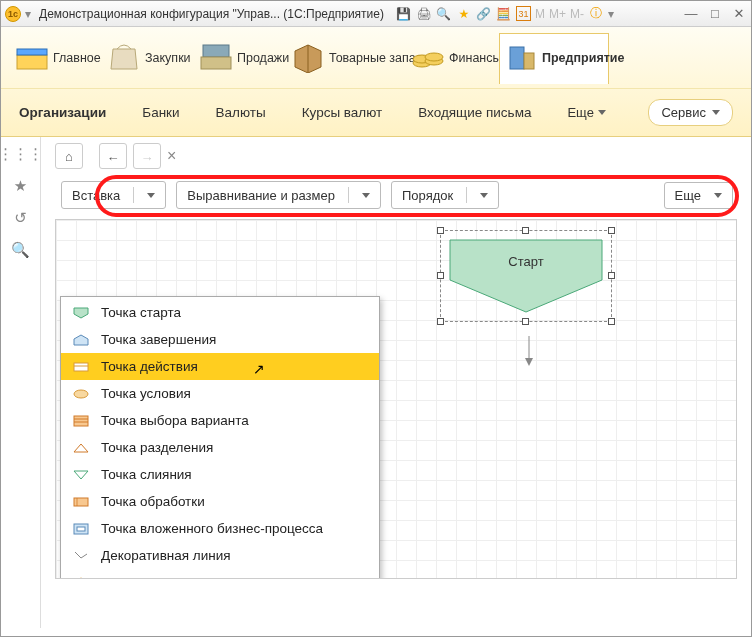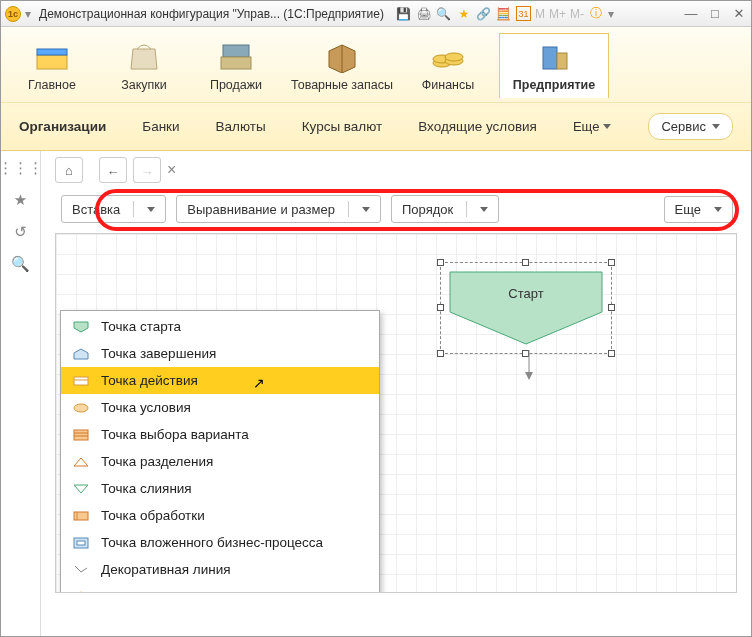--- a/index.html
+++ b/index.html
@@ -41,7 +41,7 @@
     border-bottom:1px solid #e7cf7e;
   }
   .ribbon-main{display:flex;align-items:flex-end;padding:6px 10px 4px 10px;gap:10px;}
-  .ribbon-item{display:flex;flex-direction:column;align-items:center;width:82px;padding:4px 0 6px;}
+  .ribbon-item{display:flex;flex-direction:row;align-items:center;width:82px;padding:4px 0 6px;}
   .ribbon-item.sel{background:#fff;border:1px solid #e8c96a;border-bottom:none;font-weight:bold;}
   .ribbon-icon{width:42px;height:36px;margin-bottom:4px;display:flex;align-items:center;justify-content:center;}
   .ribbon-item span.lbl{font-size:12.5px;color:#333;white-space:nowrap;}

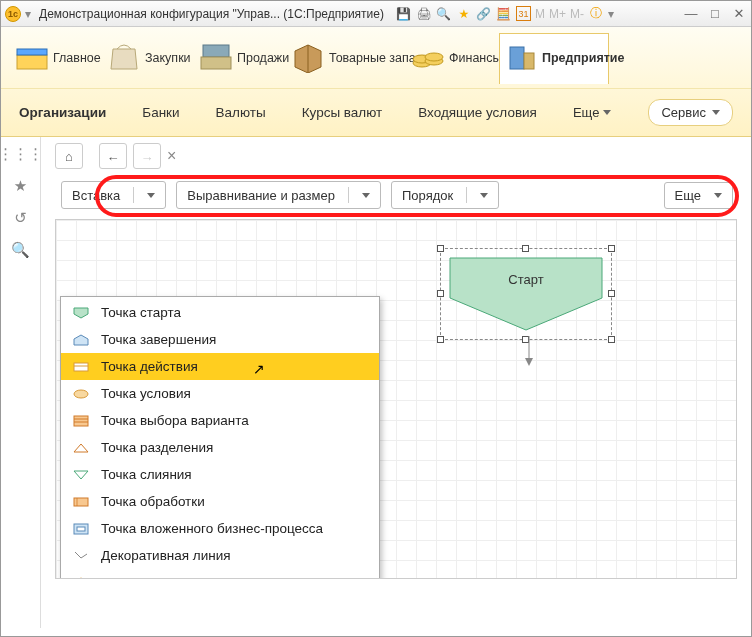--- a/index.html
+++ b/index.html
@@ -181,7 +181,7 @@
     <a>Банки</a>
     <a>Валюты</a>
     <a>Курсы валют</a>
-    <a>Входящие условия</a>
+    <a>Входящие письма</a>
     <div class="more">
       <span>Еще</span>
       <span class="arrow-dn"></span>

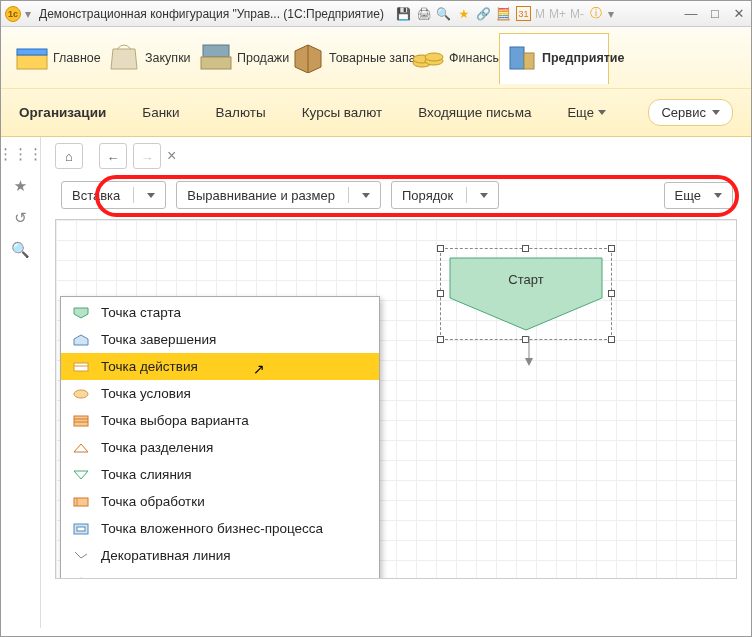--- a/index.html
+++ b/index.html
@@ -72,7 +72,7 @@
   .canvas-wrap{position:relative;border:1px solid #ccc;height:360px;margin-top:2px;overflow:hidden;}
   .grid{position:absolute;inset:0;background-image:linear-gradient(#eee 1px,transparent 1px),linear-gradient(90deg,#eee 1px,transparent 1px);background-size:20px 20px;}
   
-  .shape-box{position:absolute;left:390px;top:34px;width:160px;height:80px;}
+  .shape-box{position:absolute;left:390px;top:16px;width:160px;height:80px;}
   .sel-rect{position:absolute;inset:-6px;border:1px dashed #888;}
   .handle{position:absolute;width:7px;height:7px;background:#fff;border:1px solid #555;}
   .h-tl{left:-4px;top:-4px}.h-tr{right:-4px;top:-4px}.h-bl{left:-4px;bottom:-4px}.h-br{right:-4px;bottom:-4px}

